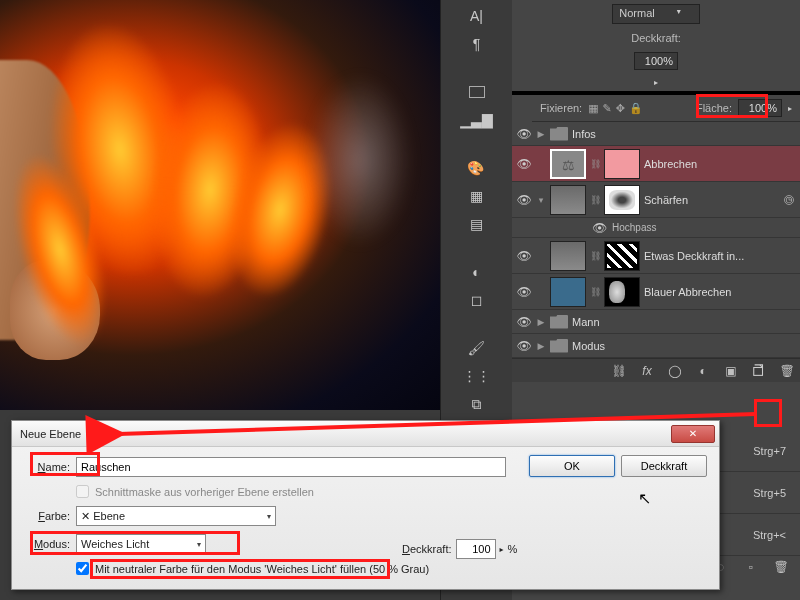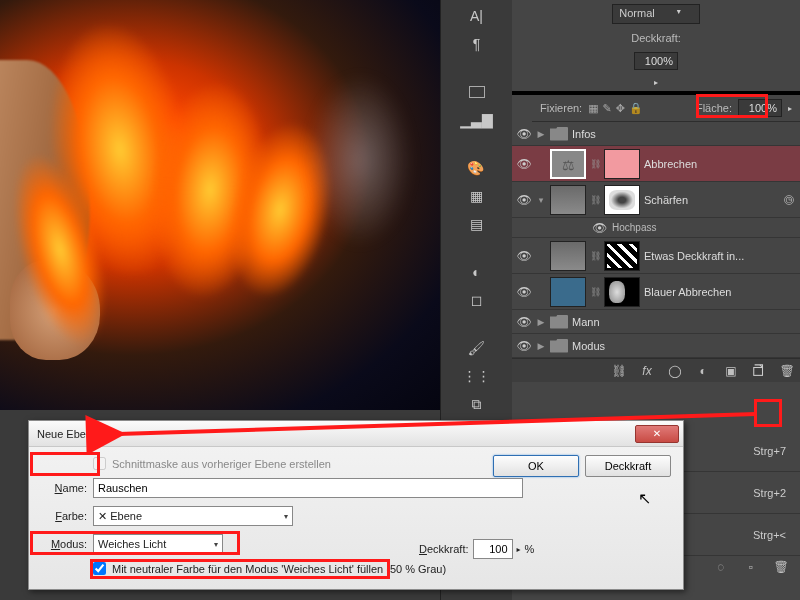--- a/index.html
+++ b/index.html
@@ -63,7 +63,7 @@
   .rp-foot { display:flex; justify-content:flex-end; gap:12px; padding:4px 10px; height:22px; align-items:center; }
   
   
-  .dialog { position: absolute; left: 28px; top: 420px; width: 656px; height: 170px; background: linear-gradient(#f4f4f4,#e6e6e6); border: 1px solid #8b8b8b; box-shadow: 2px 2px 6px rgba(0,0,0,0.5); font-size: 11px; color: #222; }
+  .dialog { position: absolute; left: 11px; top: 420px; width: 709px; height: 170px; background: linear-gradient(#f4f4f4,#e6e6e6); border: 1px solid #8b8b8b; box-shadow: 2px 2px 6px rgba(0,0,0,0.5); font-size: 11px; color: #222; }
   .dlg-title { height: 26px; background: linear-gradient(#fbfbfb,#e2e2e2); border-bottom: 1px solid #c8c8c8; display: flex; align-items: center; justify-content: space-between; padding: 0 0 0 8px; }
   .dlg-close { width: 44px; height: 18px; background: linear-gradient(#e07a78,#c84b44); border: 1px solid #963530; border-radius: 2px; color: #fff; display:flex; align-items:center; justify-content:center; font-size:10px; margin-right:4px; cursor:pointer; }
   .dlg-body { padding: 10px 12px; position: relative; }

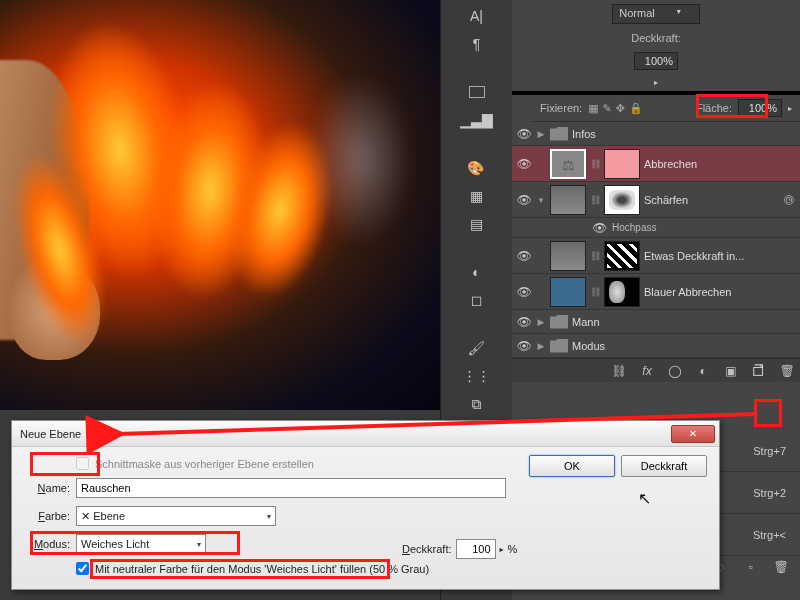--- a/index.html
+++ b/index.html
@@ -278,13 +278,13 @@
       <button class="dlg-btn">Deckkraft</button>
     </div>
 
+    <div class="dlg-row">
+      <span class="dlg-lbl"><span class="underline">N</span>ame:</span>
+      <input class="dlg-input" value="Rauschen" style="">
+    </div>
     <div class="dlg-row" style="padding-left:52px">
       <input type="checkbox" class="dlg-check" disabled="" style="">
       <span style="color:#888">Schnittmaske aus vorheriger Ebene erstellen</span>
-    </div>
-    <div class="dlg-row">
-      <span class="dlg-lbl"><span class="underline">N</span>ame:</span>
-      <input class="dlg-input" value="Rauschen" style="">
     </div>
     <div class="dlg-row">
       <span class="dlg-lbl"><span class="underline">F</span>arbe:</span>

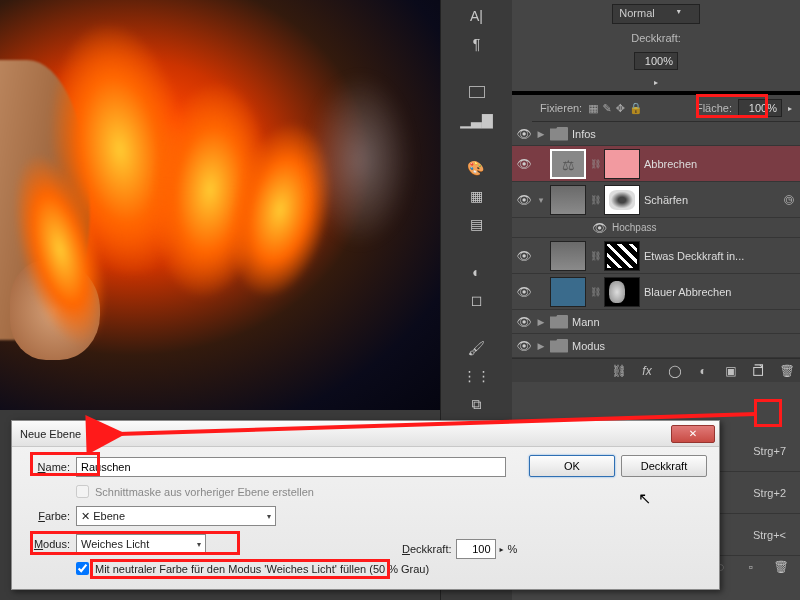--- a/index.html
+++ b/index.html
@@ -254,7 +254,7 @@
   </div>
   <div class="rp-row">
     <div class="rp-thumb" style="background:#aaa"></div>
-    <span>Strg+2</span>
+    <span>Strg+5</span>
   </div>
   <div class="rp-row">
     <span style="flex:1">ook Maske</span>

